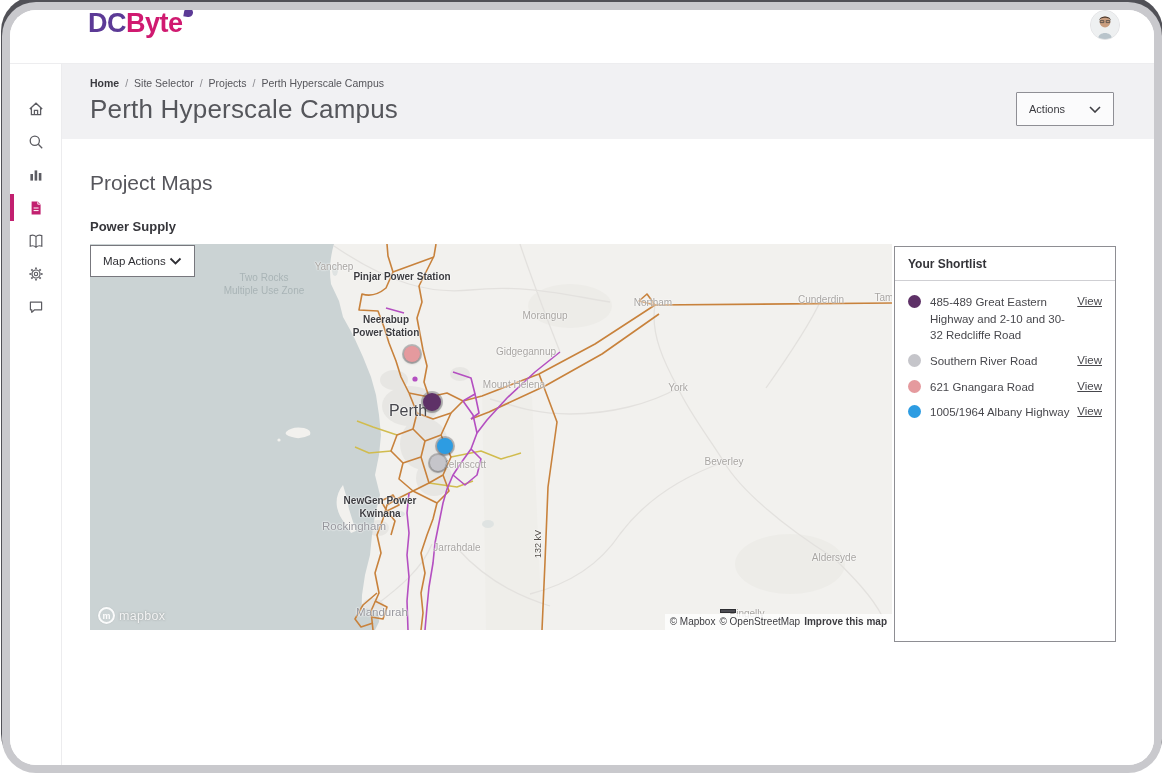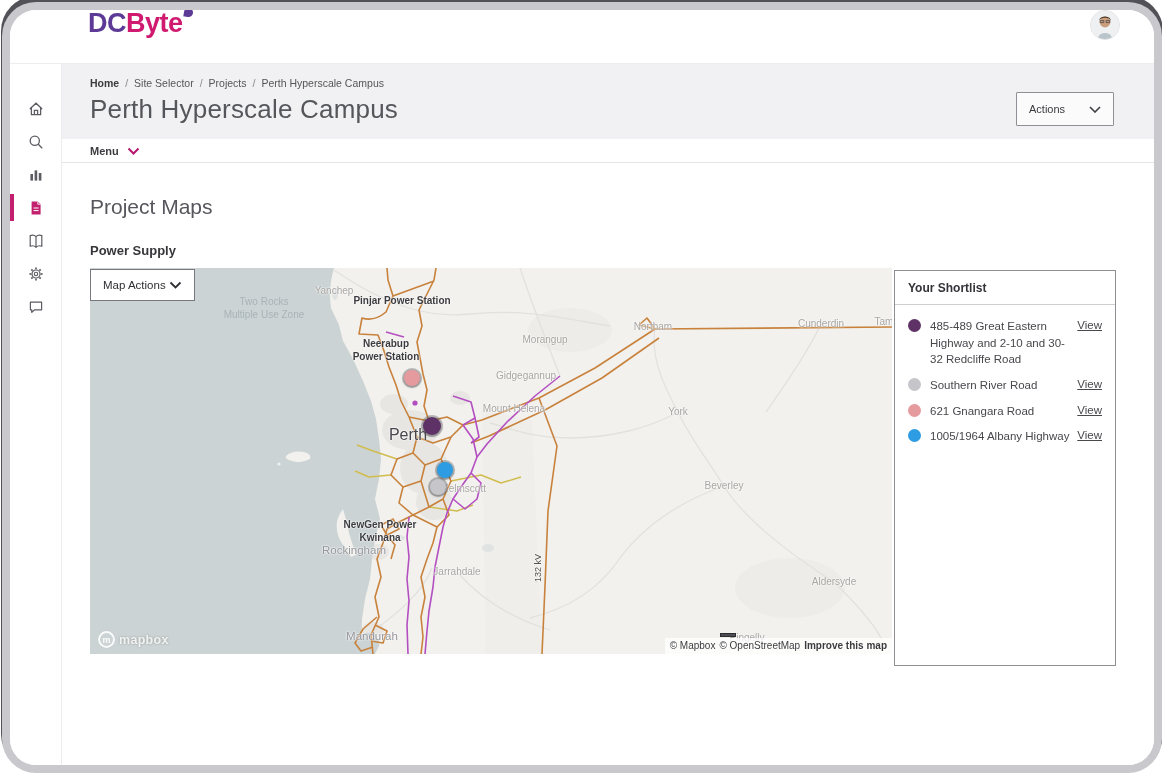--- a/index.html
+++ b/index.html
@@ -211,12 +211,6 @@
         </div>
       </div>
 
-      <div class="menurow">
-        <span class="menu-label">Menu</span>
-        <svg width="13" height="8" viewBox="0 0 13 8">
-          <polyline points="1.5,1.5 6.5,6.5 11.5,1.5" fill="none" stroke="#b5186c" stroke-width="2"></polyline>
-        </svg>
-      </div>
 
       <div class="content">
         <div class="h-project-maps">Project Maps</div>

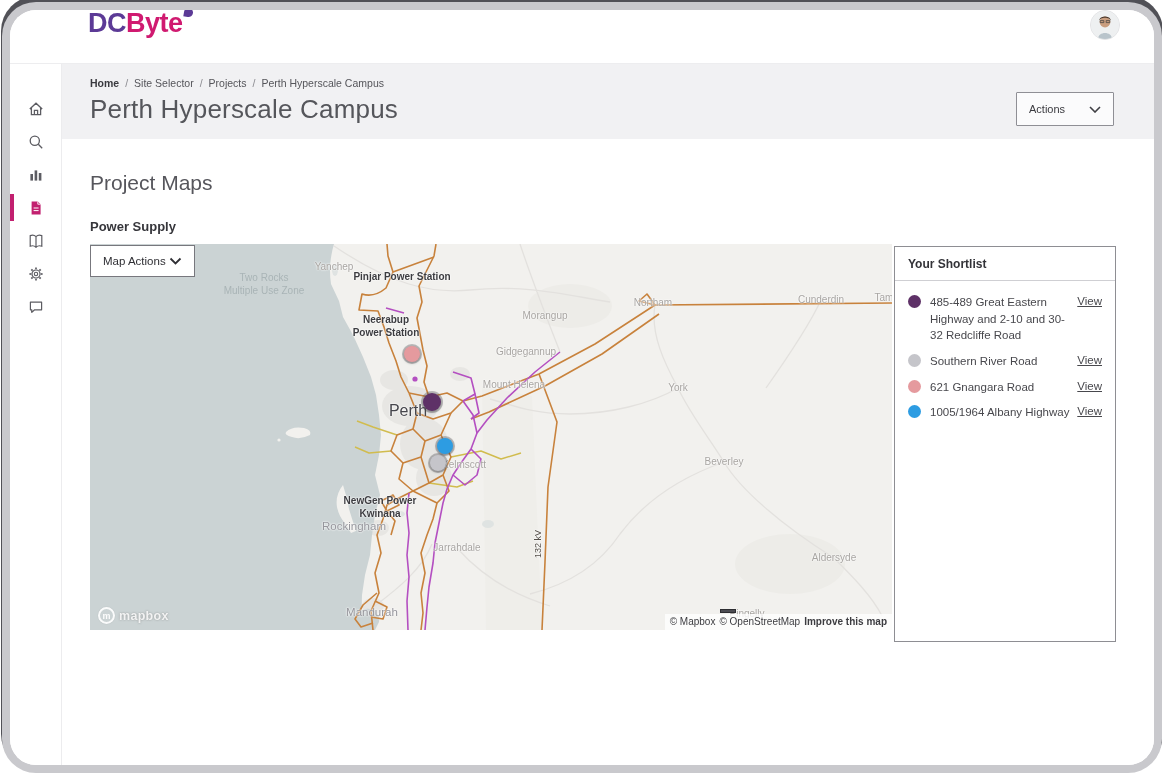--- a/index.html
+++ b/index.html
@@ -83,7 +83,7 @@
   .mapbox-logo .circ { width:17px; height:17px; border-radius:50%; border:2px solid rgba(255,255,255,0.9);
     box-shadow:0 0 1px rgba(0,0,0,0.2); display:flex; align-items:center; justify-content:center;
     color:rgba(255,255,255,0.95); font-size:9px; font-weight:700; }
-  .mapbox-logo .word { font-size:12.5px; font-weight:700; color:rgba(255,255,255,0.85);
+  .mapbox-logo .word { font-size:12.5px; font-weight:400; color:rgba(255,255,255,0.85);
     text-shadow:0 0 2px rgba(120,120,120,0.7); letter-spacing:0.3px; }
 
   .scalebar { position:absolute; left:630px; bottom:17px; width:16px; height:4px; background:#4c4c52;

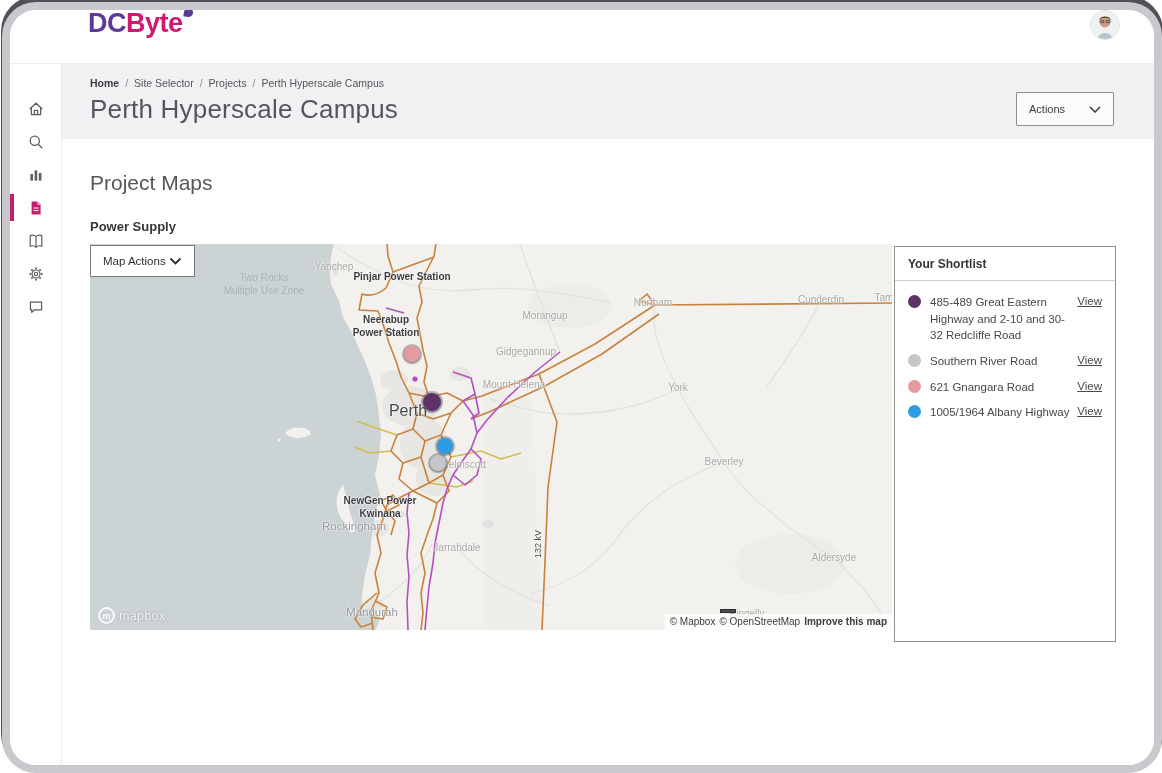--- a/index.html
+++ b/index.html
@@ -314,7 +314,7 @@
                 <span class="map-label place" style="left: 367px; top: 304px;">Jarrahdale</span>
                 <span class="map-label place" style="left: 744px; top: 314px;">Aldersyde</span>
                 <span class="map-label place" style="left: 657px; top: 370px;">Pingelly</span>
-                <span class="map-label town" style="left: 282px; top: 368px;">Mandurah</span>
+                <span class="map-label town" style="left: 292px; top: 368px;">Mandurah</span>
                 <span class="map-label kv" style="left: 449px; top: 300px;">132 kV</span>
                 <span class="map-marker" style="left: 322px; top: 110px; height: 16px; width: 16px; background: rgb(229, 154, 158);"></span>
                 <span class="map-marker" style="left: 342px; top: 158px; height: 18px; width: 18px; background: rgb(94, 49, 103);"></span>

